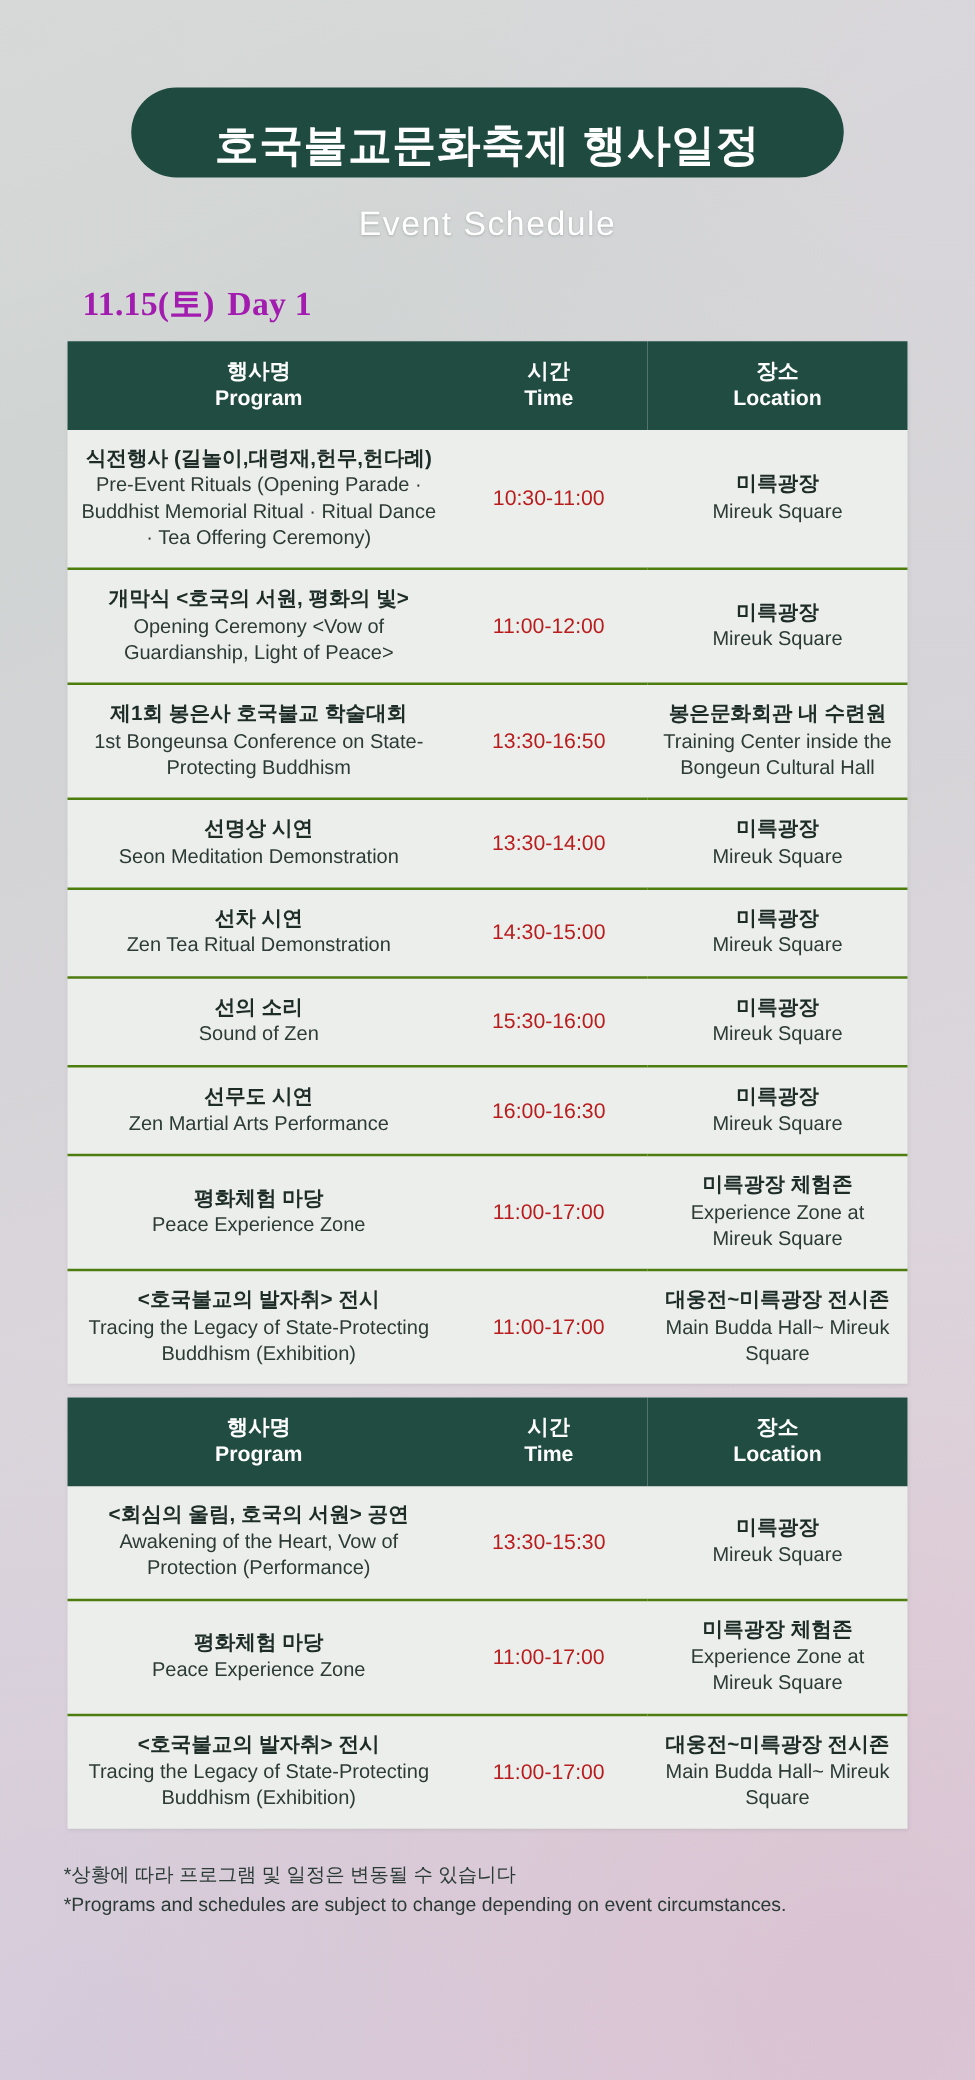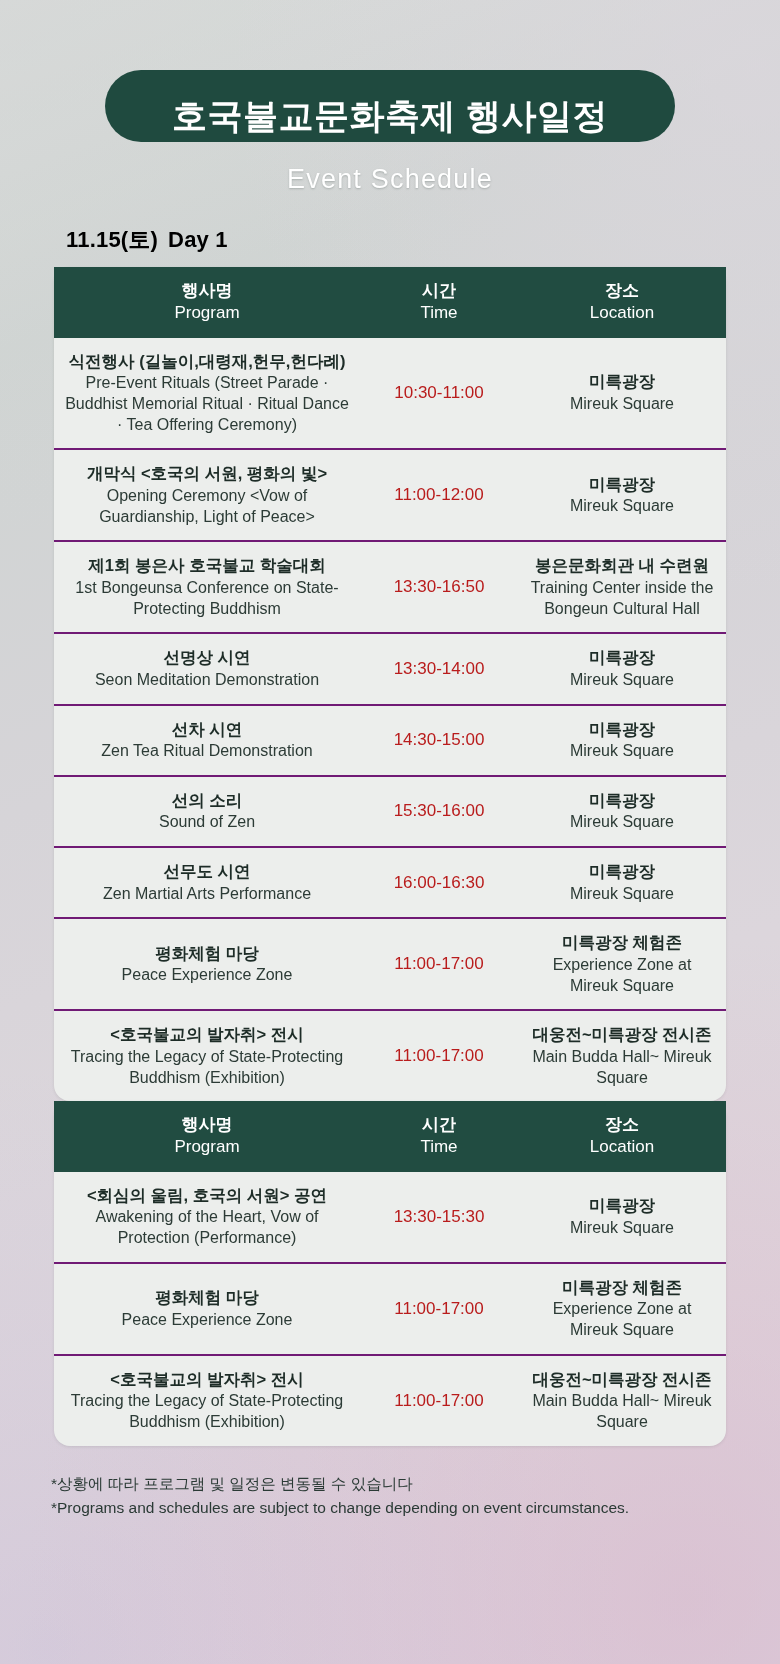--- a/index.html
+++ b/index.html
@@ -60,10 +60,11 @@
   
   .day-heading {
     margin: 30px 0 12px 28px;
-    color: #000000;
-    font-size: 22px;
+    color: #a21caf;
+    font-size: 27px;
     font-weight: bold;
     letter-spacing: 0.2px;
+    font-family: Liberation Serif, serif;
   }
   .day-heading .ko { margin-right: 10px; }
 

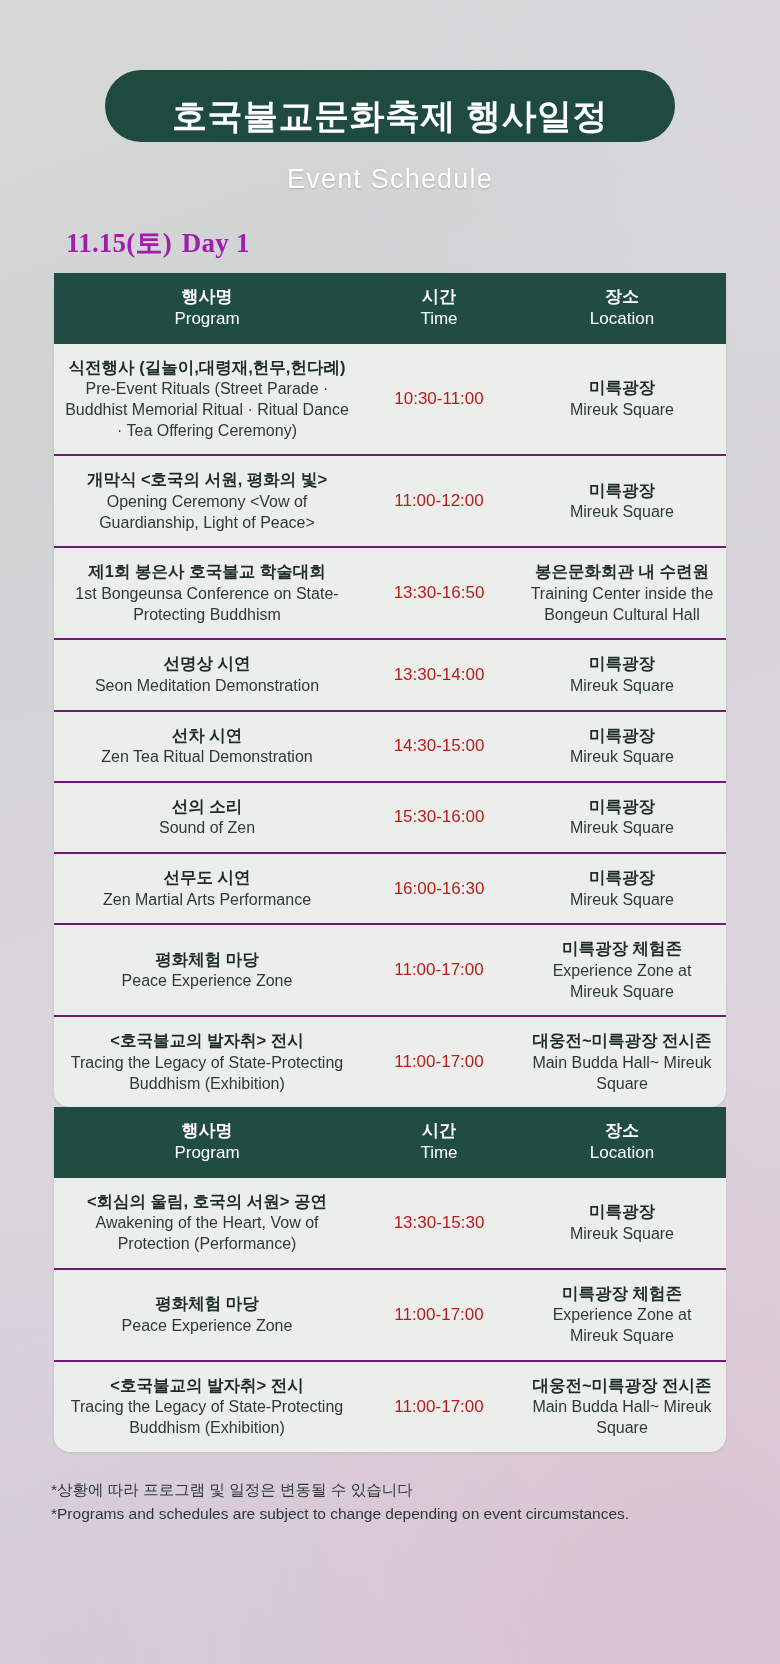--- a/index.html
+++ b/index.html
@@ -71,12 +71,11 @@
   
   .schedule {
     width: 672px;
-    margin: 0 auto;
+    margin: 11px auto;
     border-collapse: collapse;
     table-layout: fixed;
     background: #eceeec;
     box-shadow: 0 1px 3px rgba(60,70,66,0.12);
-    border-radius: 16px;
   }
   .schedule col.c-prog { width: 306px; }
   .schedule col.c-time { width: 158px; }

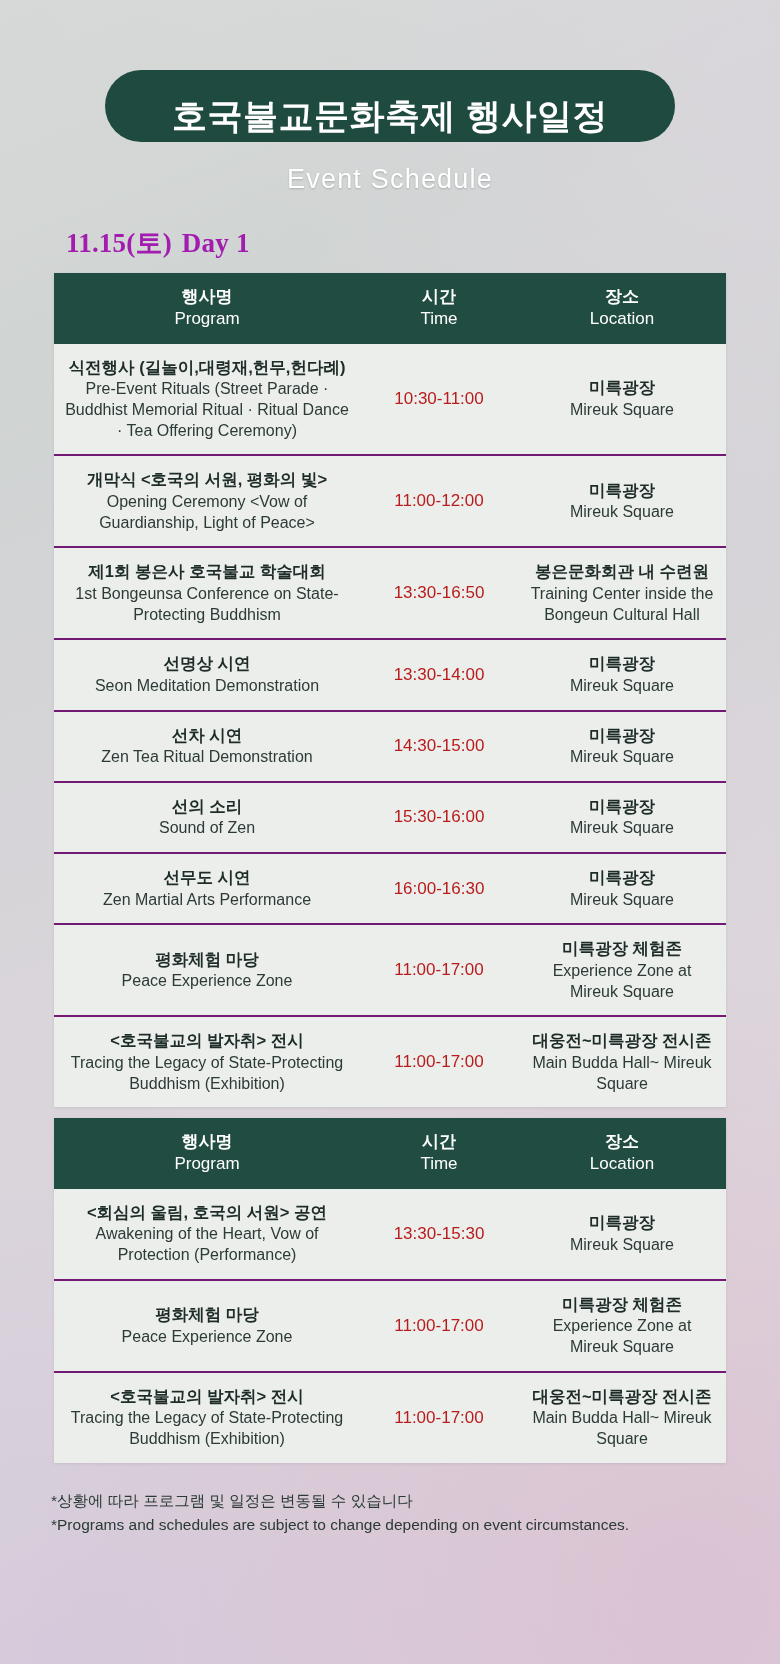--- a/index.html
+++ b/index.html
@@ -91,7 +91,7 @@
     text-align: center;
     vertical-align: middle;
   }
-  .schedule thead th .en { font-weight: normal; }
+  .schedule thead th .en { font-weight: bold; }
 
   .schedule tbody td {
     padding: 13px 10px;

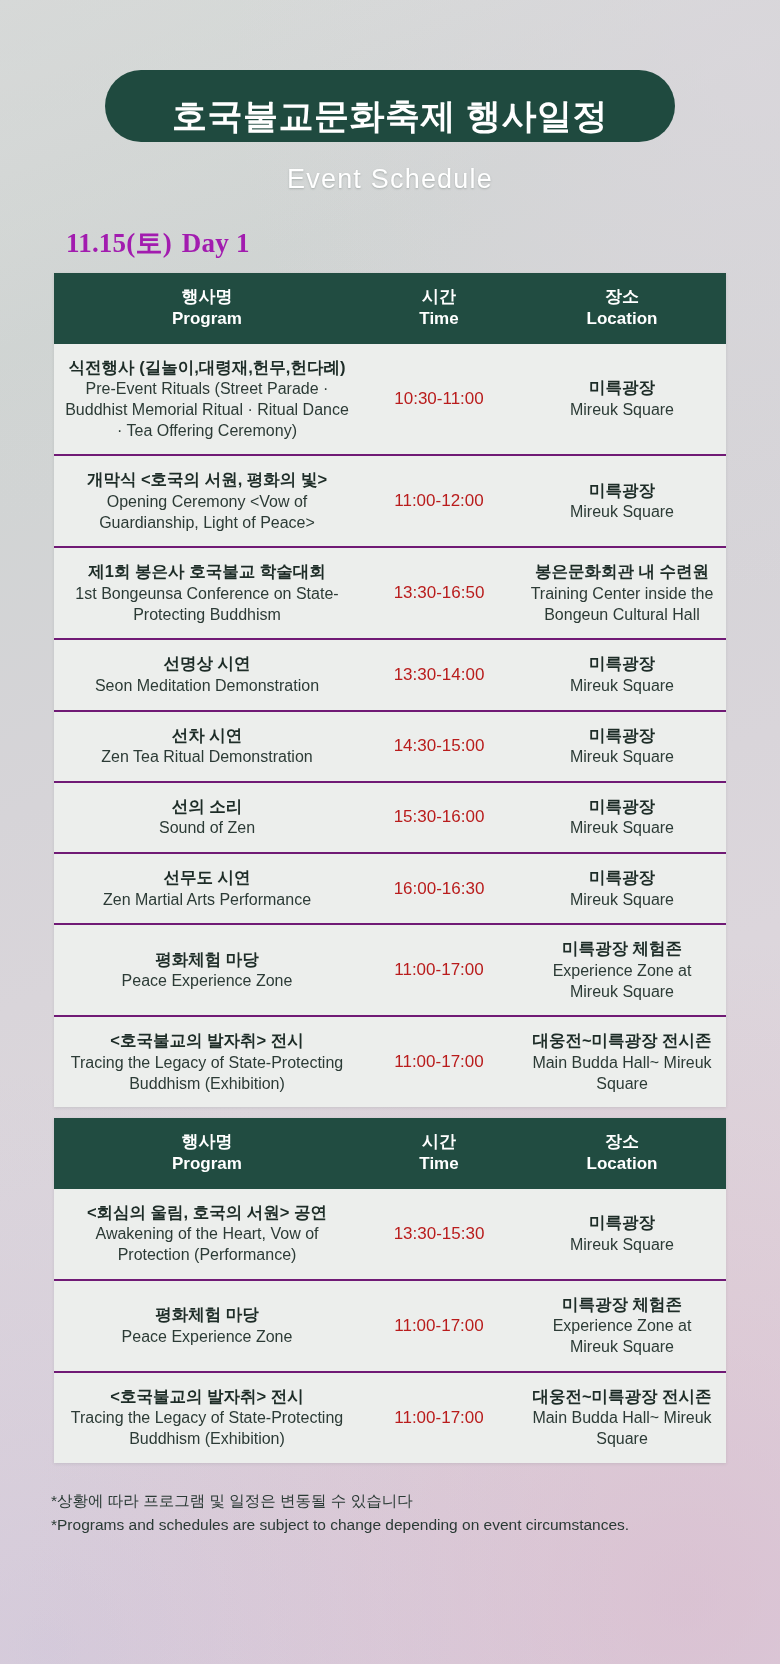--- a/index.html
+++ b/index.html
@@ -97,7 +97,7 @@
     padding: 13px 10px;
     text-align: center;
     vertical-align: middle;
-    border-bottom: 2px solid #701a75;
+    border-bottom: 2px solid #4d7c0f;
     line-height: 1.3;
   }
   .schedule tbody tr:last-child td { border-bottom: none; }

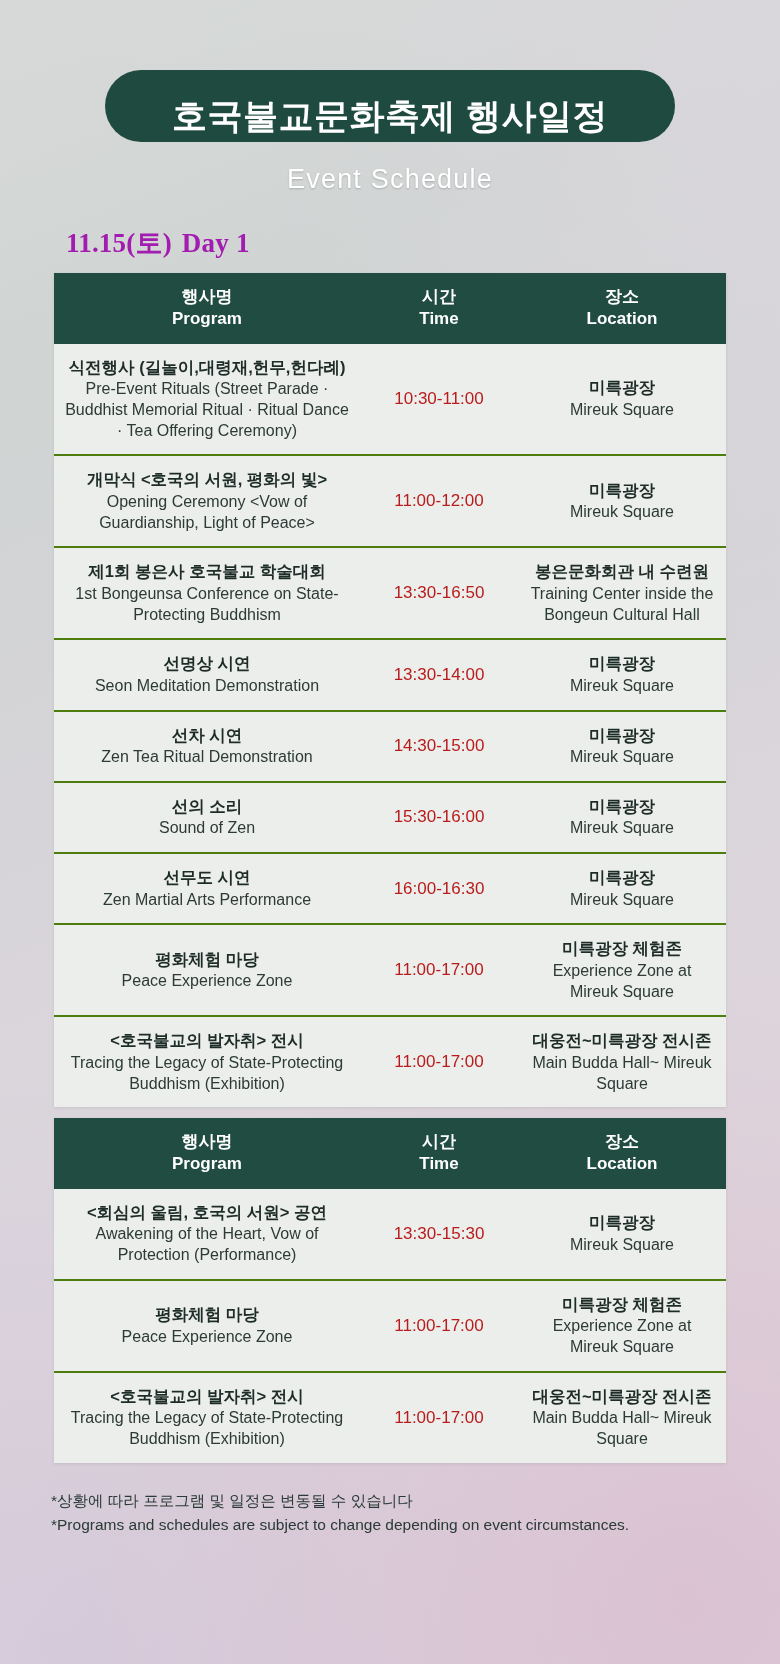--- a/index.html
+++ b/index.html
@@ -170,7 +170,7 @@
       <tr>
         <td>
           <span class="cell-ko">식전행사 (길놀이,대령재,헌무,헌다례)</span>
-          <span class="cell-en">Pre-Event Rituals (Street Parade · Buddhist Memorial Ritual · Ritual Dance · Tea Offering Ceremony)</span>
+          <span class="cell-en">Pre-Event Rituals (Opening Parade · Buddhist Memorial Ritual · Ritual Dance · Tea Offering Ceremony)</span>
         </td>
         <td class="cell-time">10:30-11:00</td>
         <td>

